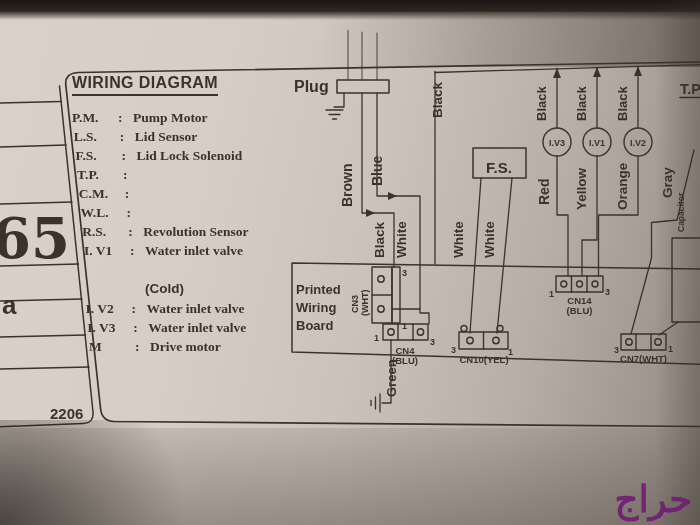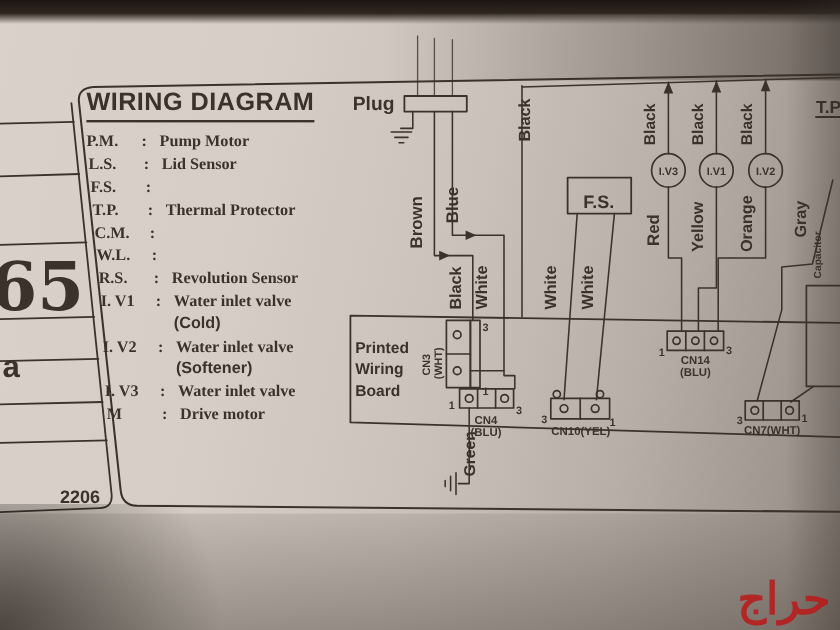--- a/index.html
+++ b/index.html
@@ -22,7 +22,7 @@
   #diagram-svg{left:0;top:0;filter:blur(0.25px);}
   
   #legend{left:0;top:0;width:700px;height:525px;color:#3b322b;filter:blur(0.2px);}
-  #legend-title{position:absolute;left:72px;top:74px;font-size:21px;font-weight:bold;
+  #legend-title{position:absolute;left:72px;top:74px;font-size:16px;font-weight:bold;
     letter-spacing:0.4px;border-bottom:2.5px solid #3b322b;padding-bottom:2px;white-space:nowrap;}
   #legend-list{position:absolute;left:72px;top:108px;font-size:13.5px;font-weight:bold;white-space:nowrap;}
   .lrow{display:flex;height:19px;line-height:19px;margin-left:calc(var(--i) * 1.7px);font-family:Liberation Serif, serif;}

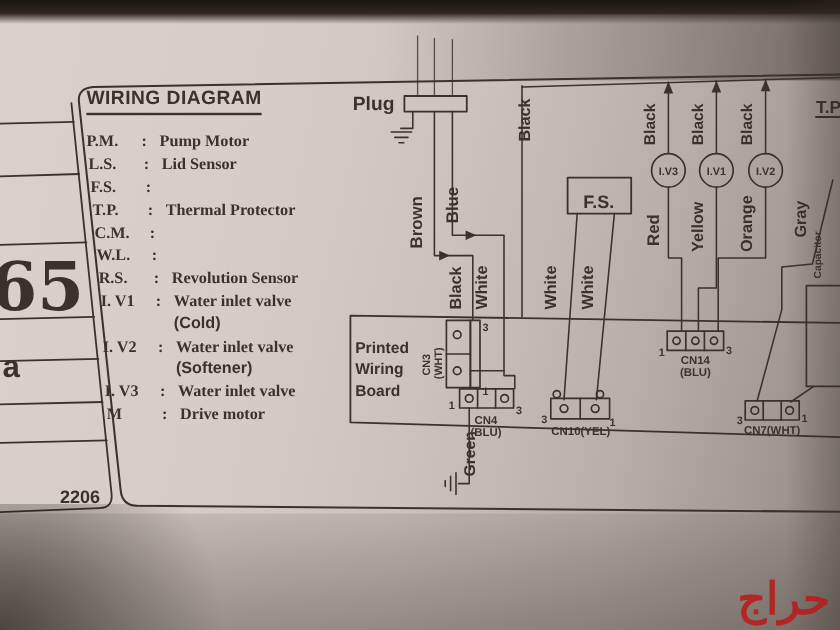--- a/index.html
+++ b/index.html
@@ -213,6 +213,7 @@
     <div class="lrow" style="--i:2">
         <span class="ab">F.S.</span>
         <span class="co">:</span>
+        <span class="df">Lid Lock Solenoid</span>
       </div>
     <div class="lrow" style="--i:3">
         <span class="ab">T.P.</span>

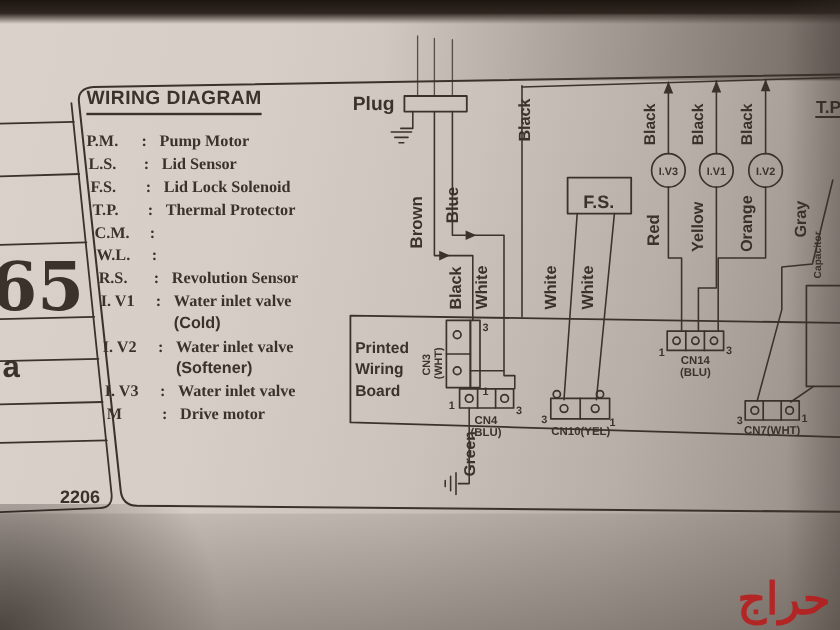--- a/index.html
+++ b/index.html
@@ -218,7 +218,6 @@
     <div class="lrow" style="--i:3">
         <span class="ab">T.P.</span>
         <span class="co">:</span>
-        <span class="df">Thermal Protector</span>
       </div>
     <div class="lrow" style="--i:4">
         <span class="ab">C.M.</span>

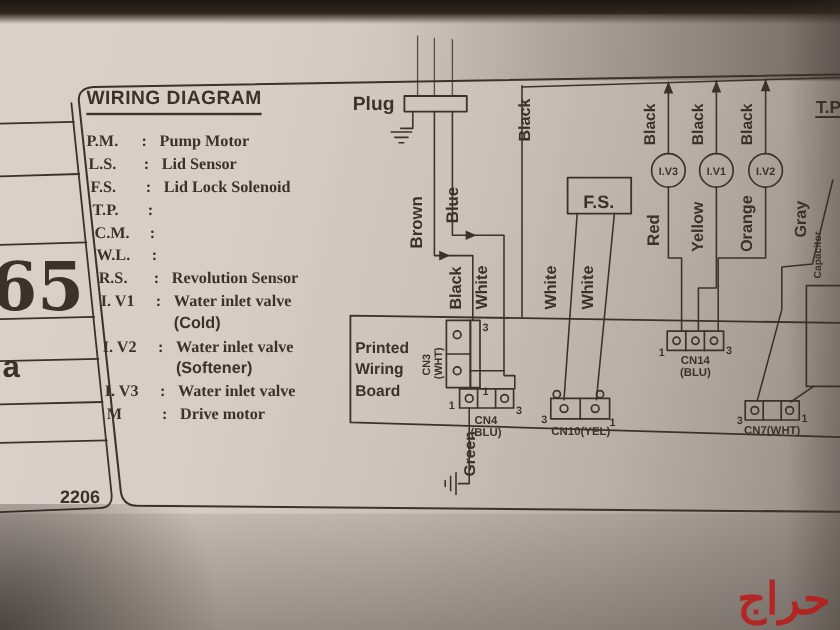--- a/index.html
+++ b/index.html
@@ -29,7 +29,7 @@
   .lrow .ab{width:46px;flex:0 0 auto;}
   .lrow .co{width:6px;flex:0 0 auto;}
   .lrow .df{padding-left:9px;}
-  .lsub{height:18.5px;line-height:18.5px;padding-left:61px;margin-left:calc(var(--i) * 1.7px);}
+  .lsub{height:18.5px;line-height:18.5px;padding-left:61px;margin-left:calc(var(--i) * 1.7px);margin-top:20px;}
   
   #watermark{right:8px;bottom:4px;font-size:37px;font-weight:bold;
     letter-spacing:1px;opacity:0.88;direction:rtl;}

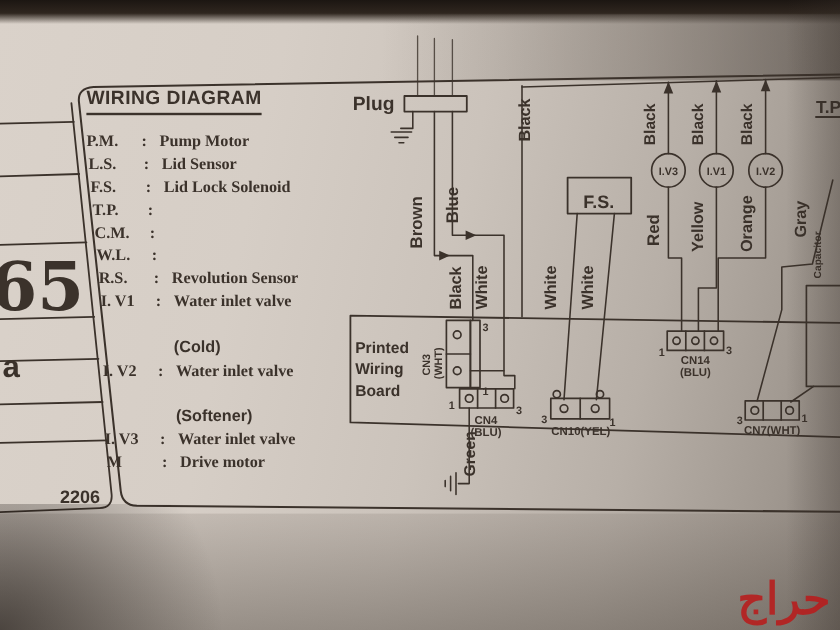--- a/index.html
+++ b/index.html
@@ -243,7 +243,6 @@
         <span class="co">:</span>
         <span class="df">Water inlet valve</span>
       </div>
-    <div class="lsub" style="--i:8">(Softener)</div>
     <div class="lrow" style="--i:9">
         <span class="ab">I. V3</span>
         <span class="co">:</span>

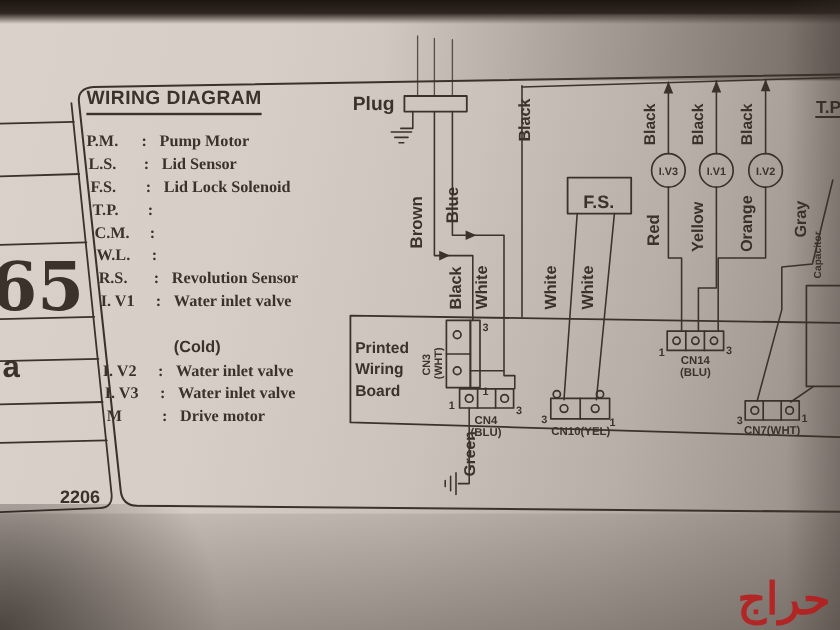--- a/index.html
+++ b/index.html
@@ -260,6 +260,6 @@
 <div class="abs" id="shade-bottom-left"></div>
 <div class="abs" id="shade-right"></div>
 
-<div class="abs" id="watermark" style="color: #b91c1c; margin-left: 45px;">حراج</div>
+<div class="abs" id="watermark" style="color: #701a75; margin-left: 45px;">حراج</div>
 
 </body></html>

